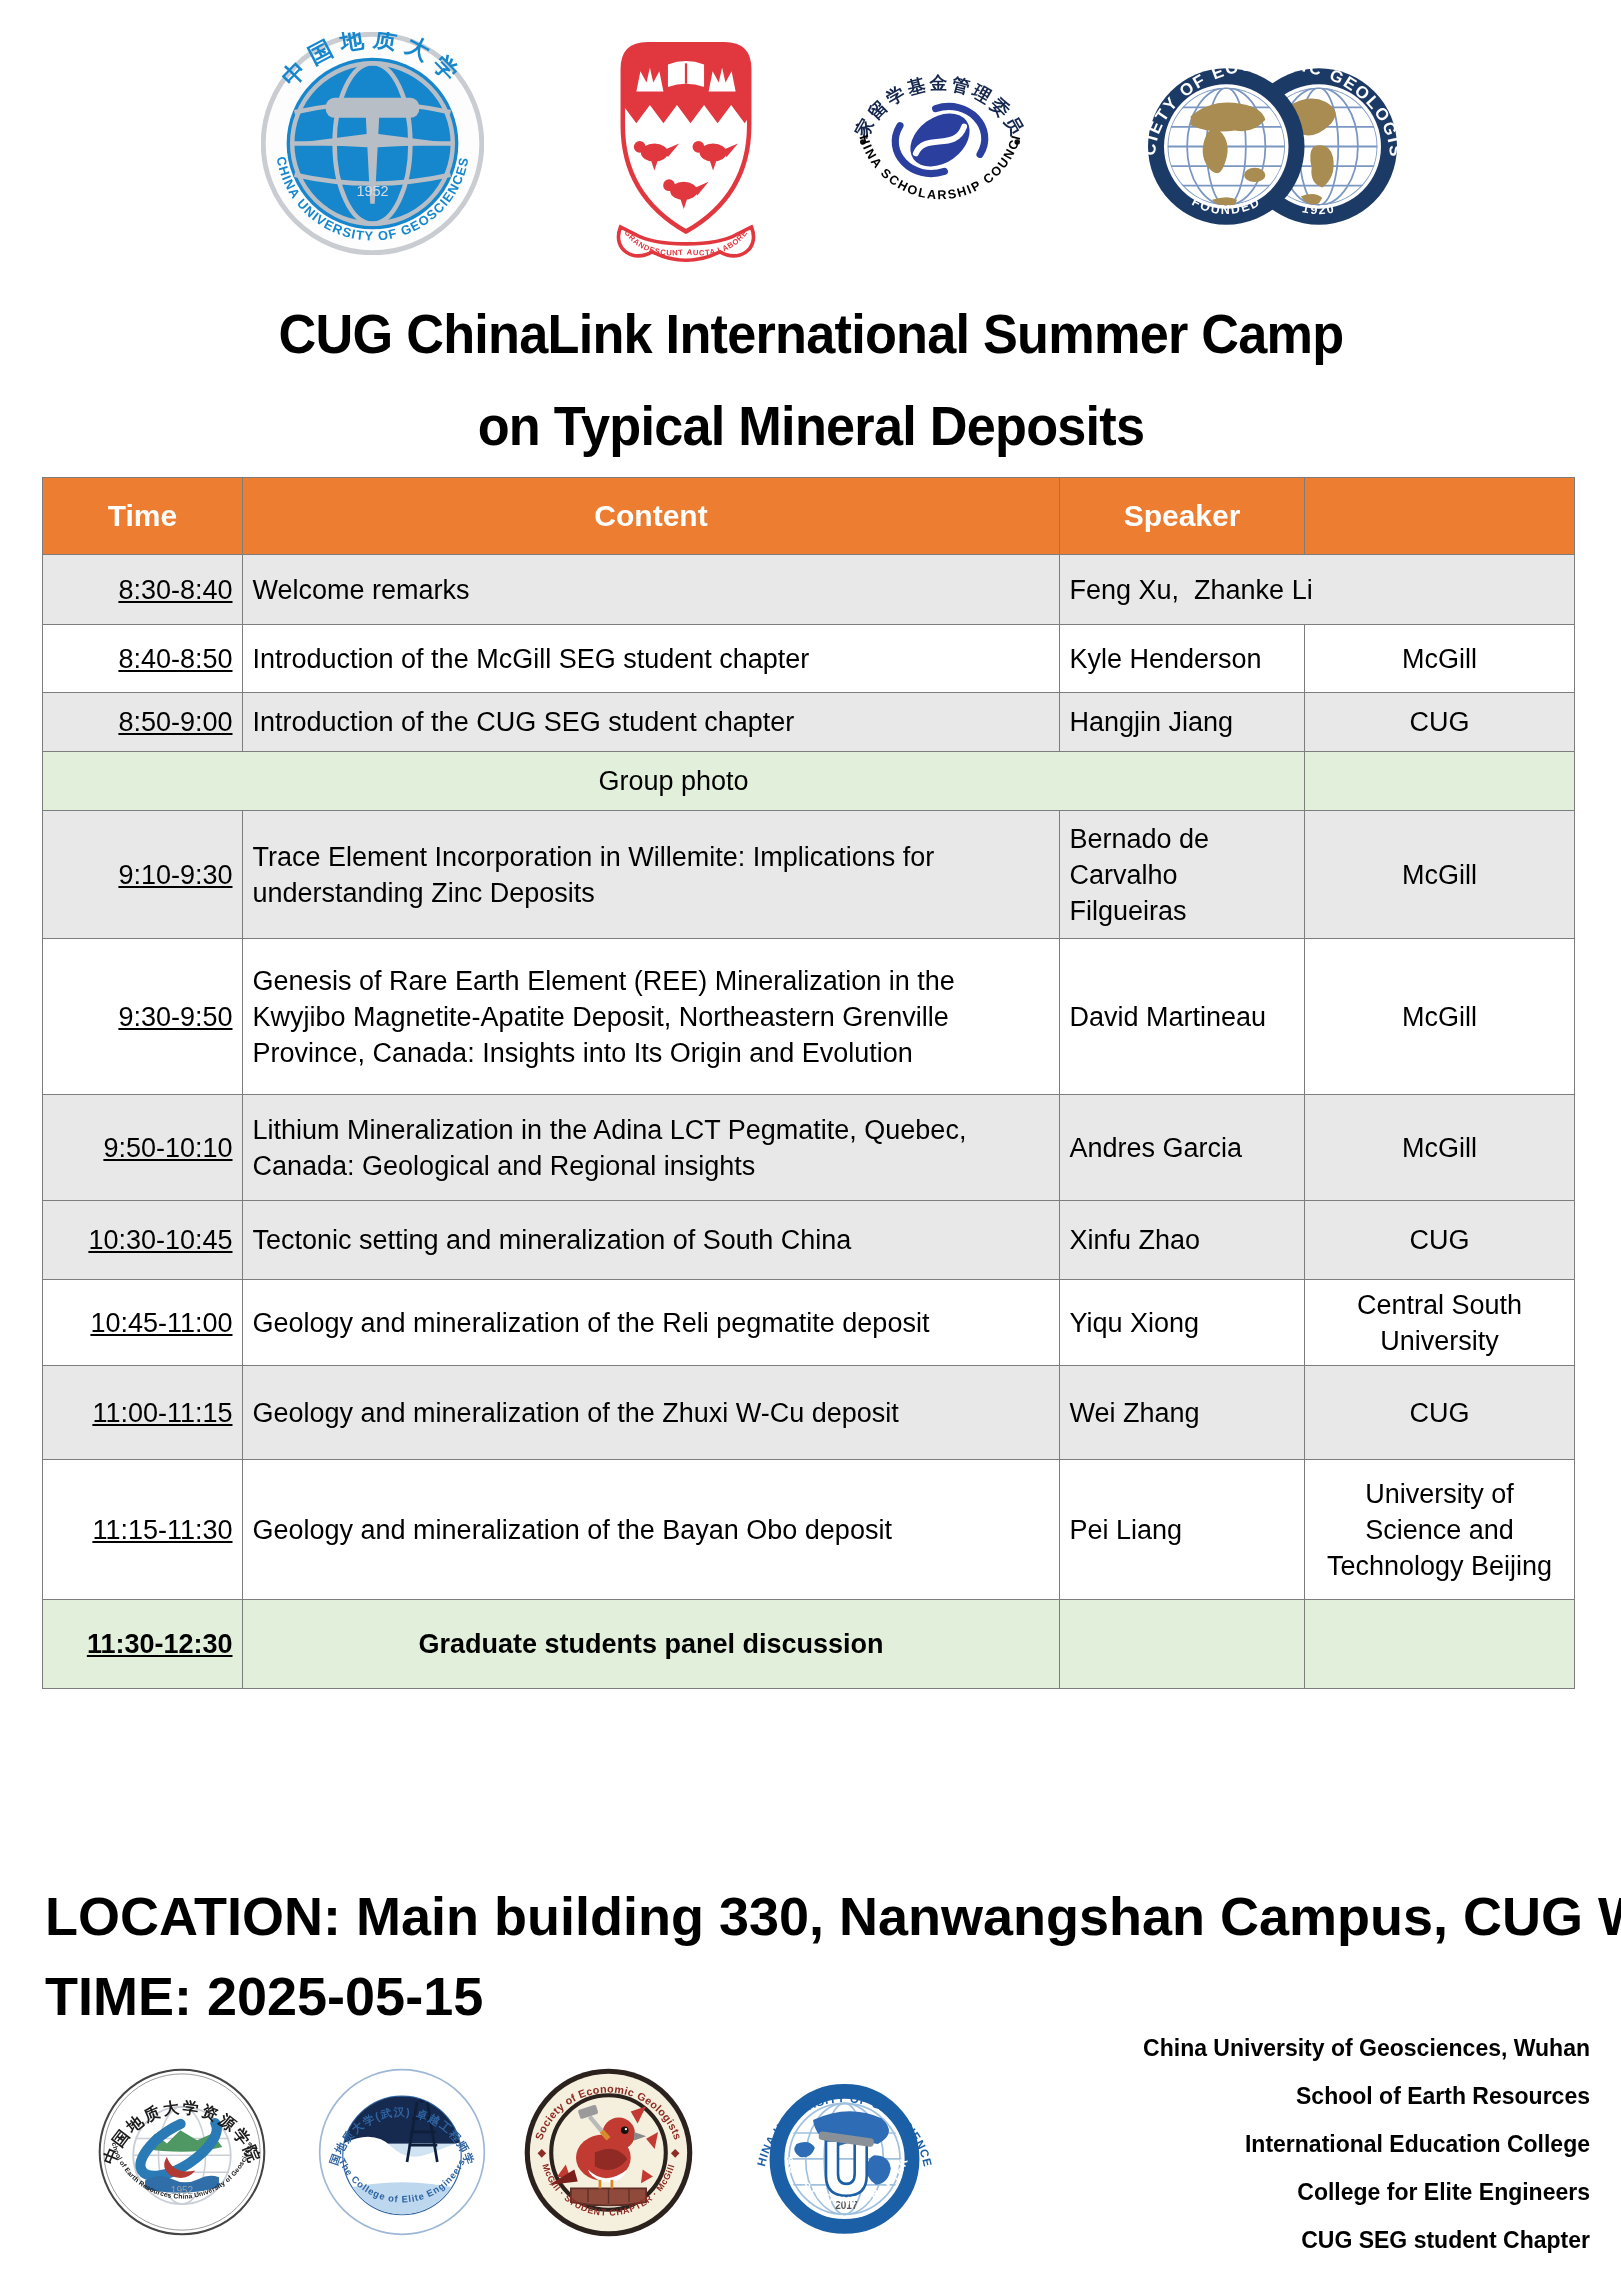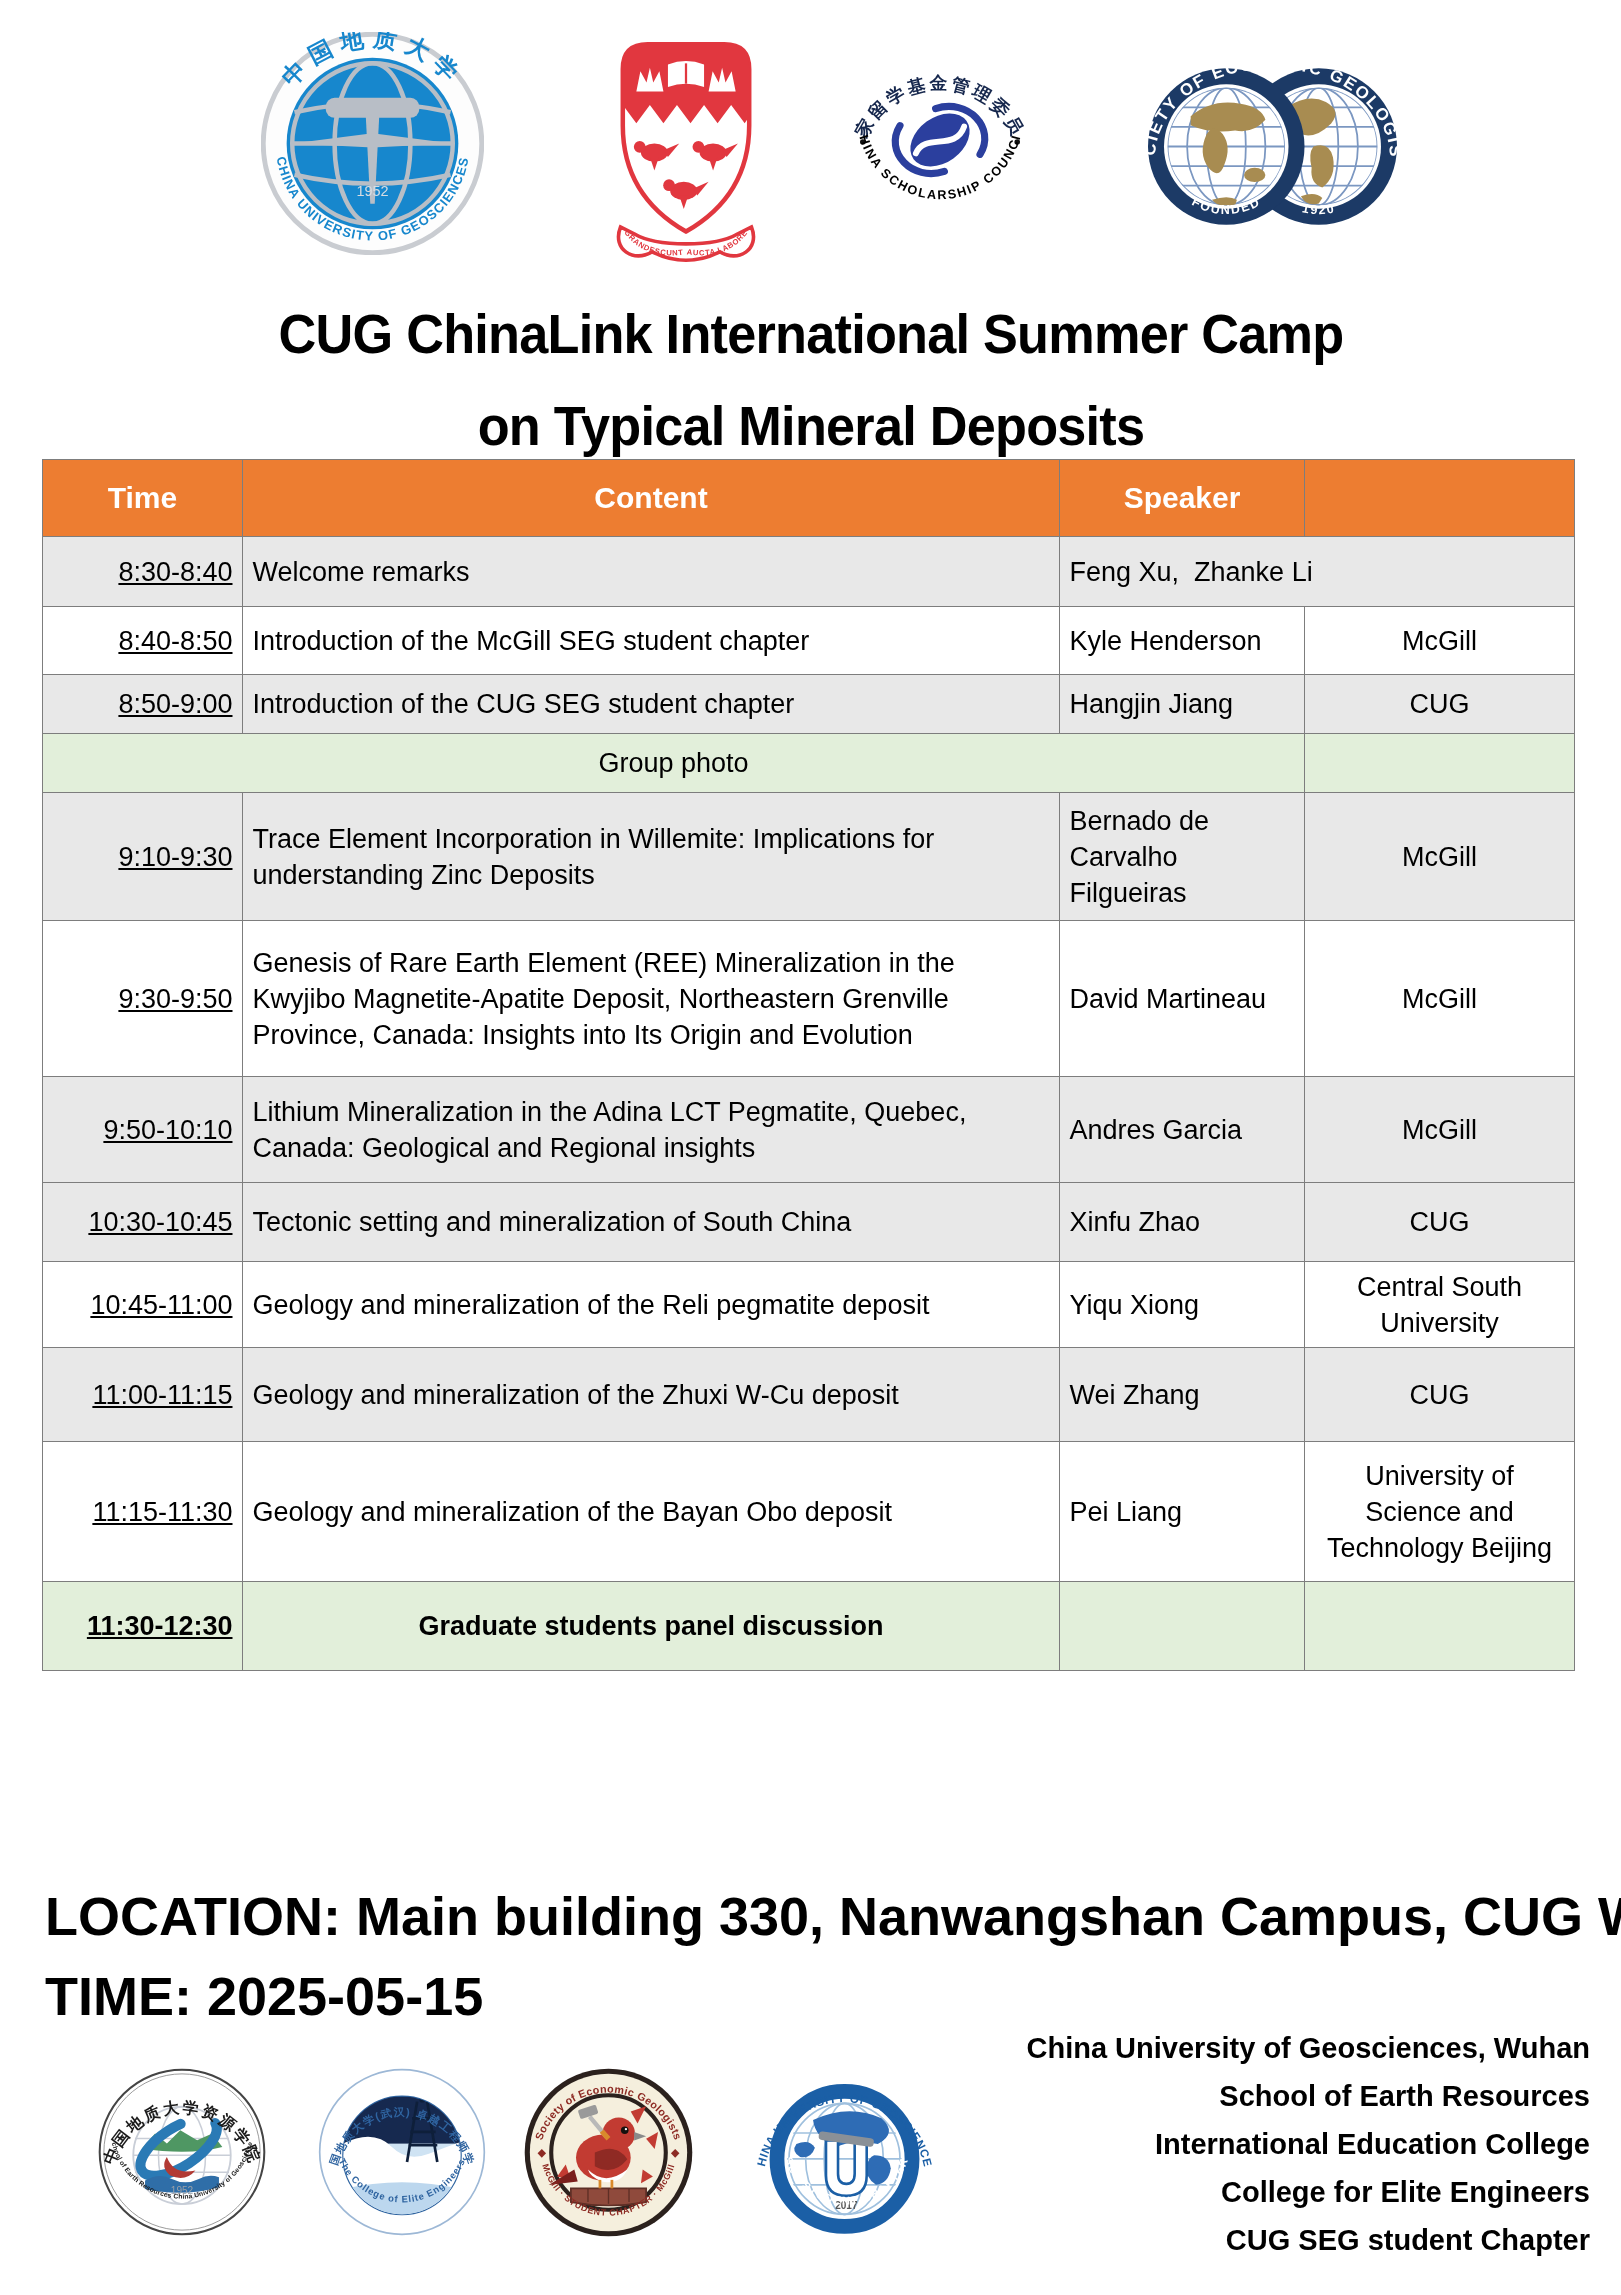--- a/index.html
+++ b/index.html
@@ -21,7 +21,7 @@
   .title-2{top:394px;}
 
   
-  table.schedule{position:absolute;left:42px;top:459px;width:1532px;
+  table.schedule{position:absolute;left:42px;top:477px;width:1532px;
                  border-collapse:collapse;table-layout:fixed;font-size:27px;line-height:36px;}
   table.schedule td,table.schedule th{border:1.6px solid #7d7d7d;vertical-align:middle;
                  padding:3.2px 9.5px;overflow:hidden;}

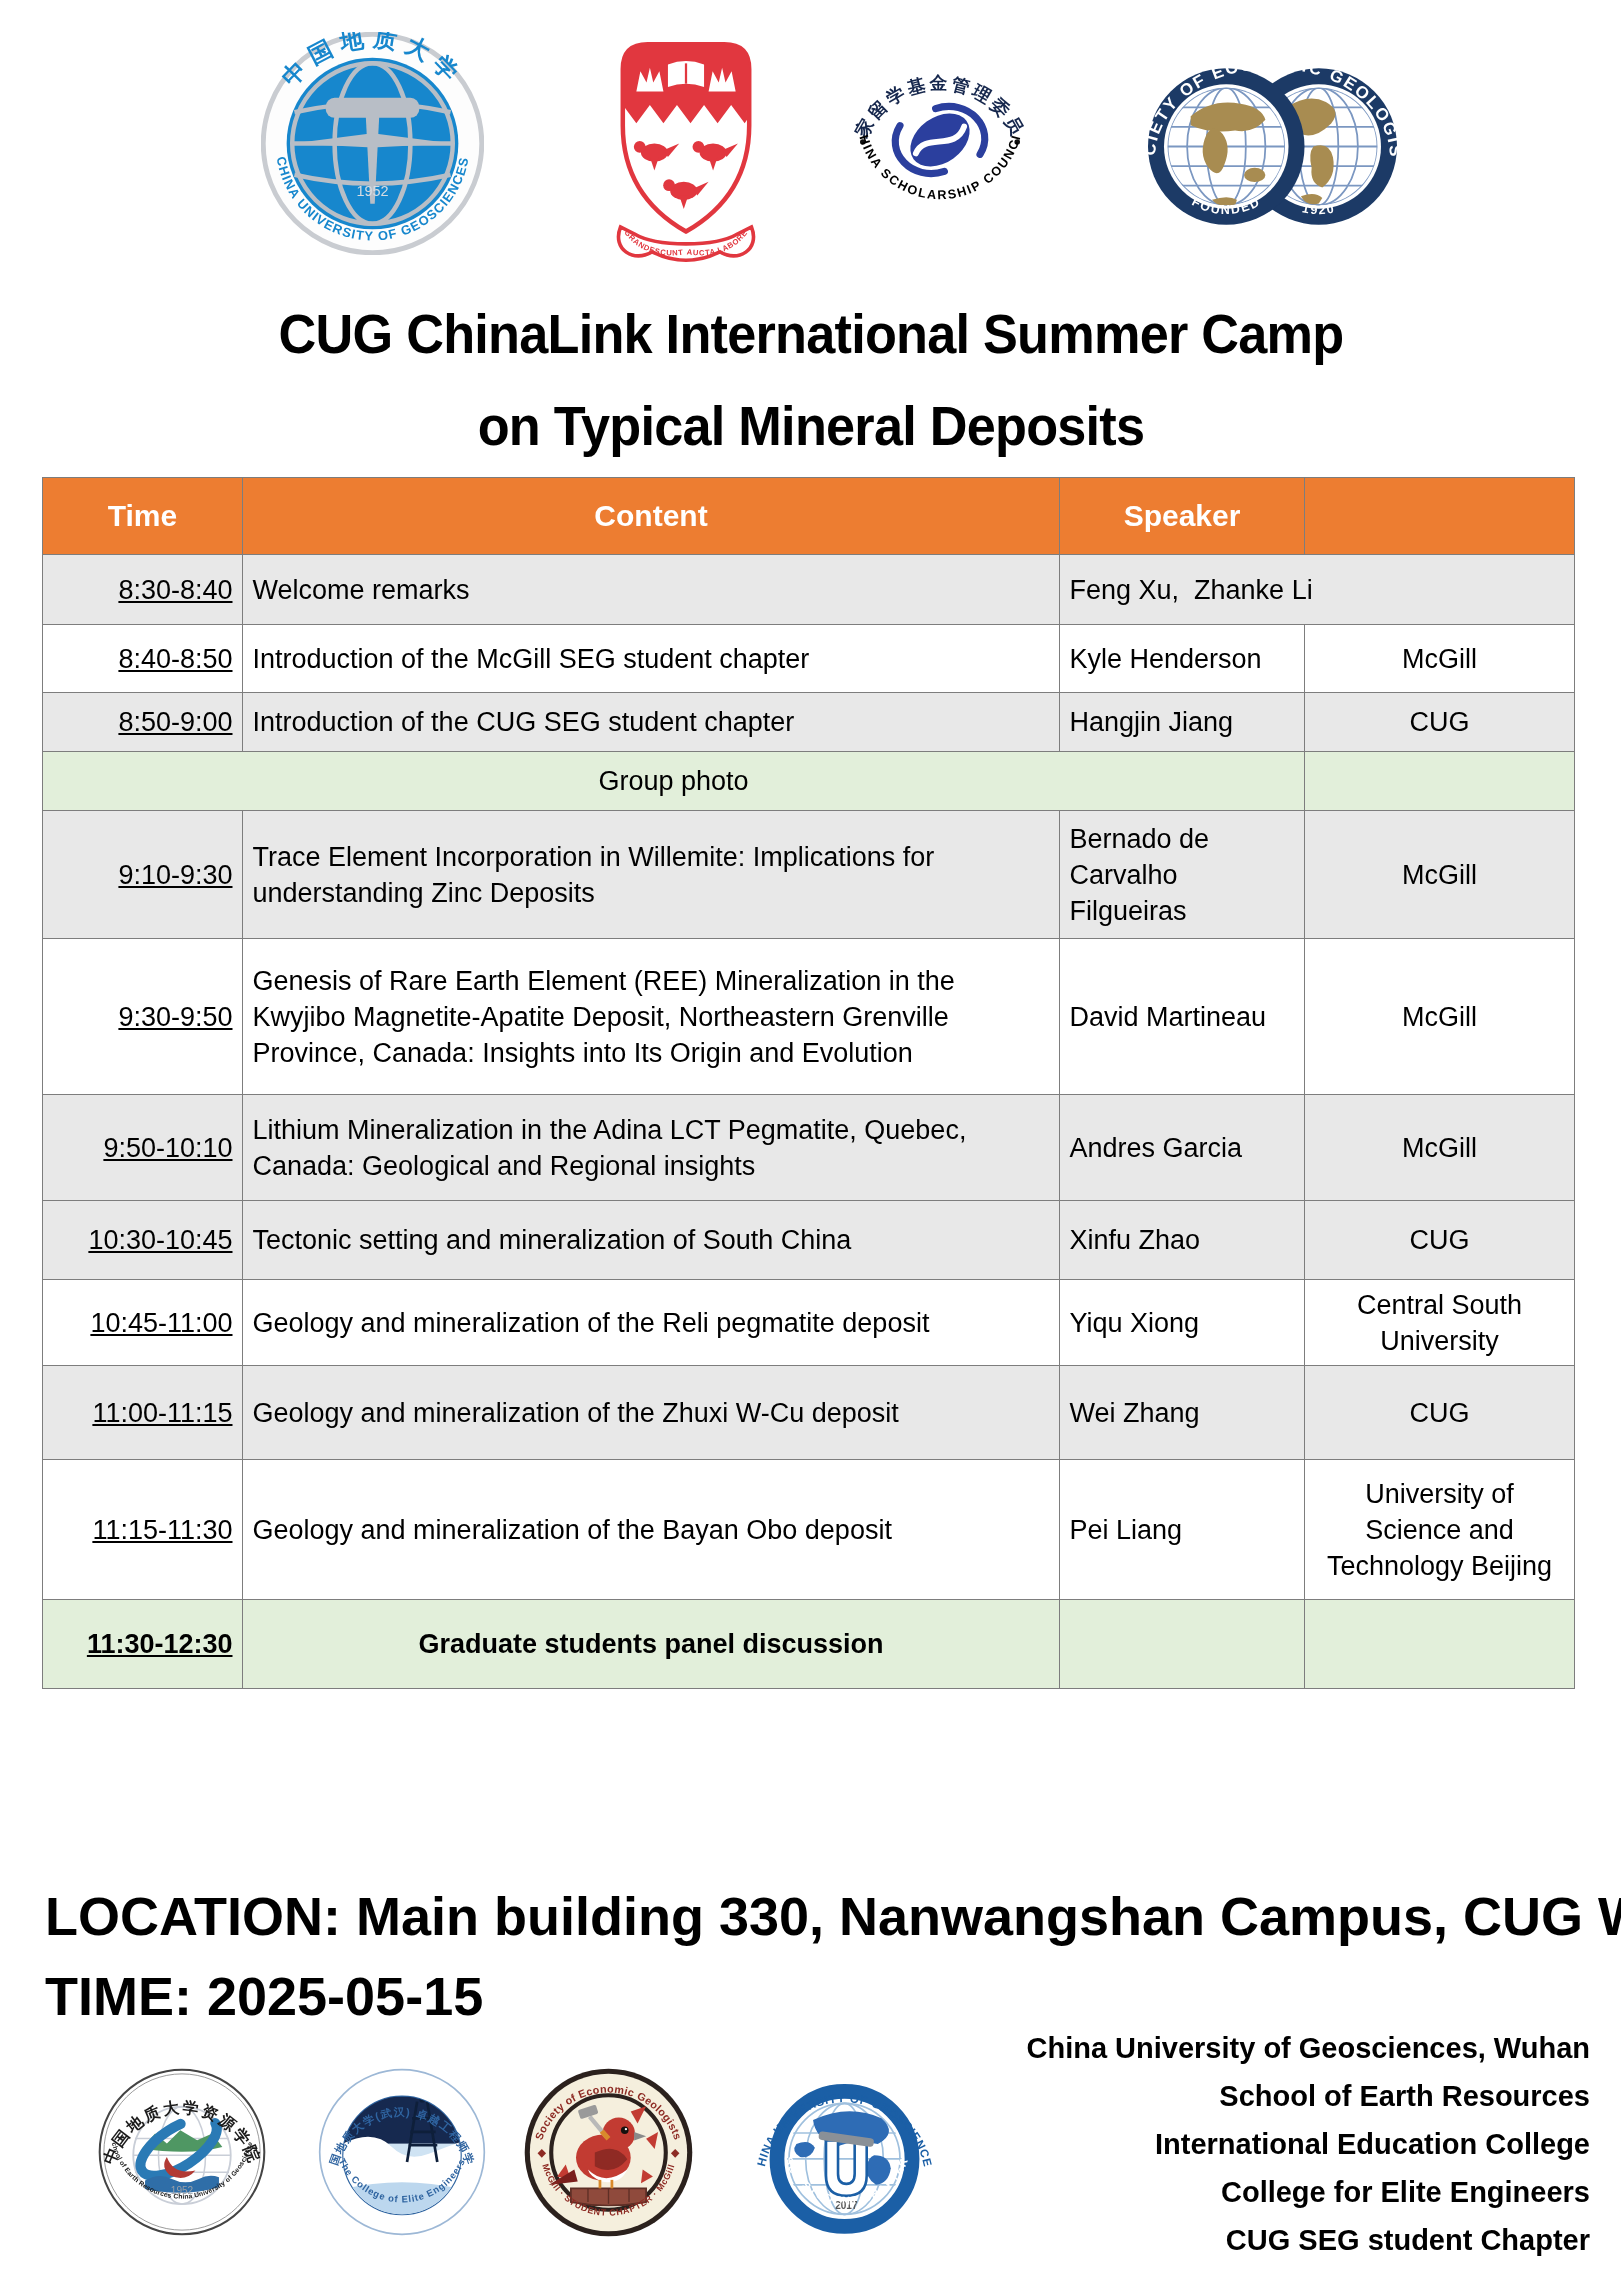--- a/index.html
+++ b/index.html
@@ -46,7 +46,7 @@
   .loc-location{top:1885px;}
   .loc-time{top:1965px;}
   .organizers{position:absolute;right:32px;top:2024px;text-align:right;
-              font-weight:bold;font-size:29px;line-height:48px;}
+              font-weight:bold;font-size:23px;line-height:48px;}
 
   
   .logo-earth{left:98px;top:2068px;width:168px;height:168px;}

